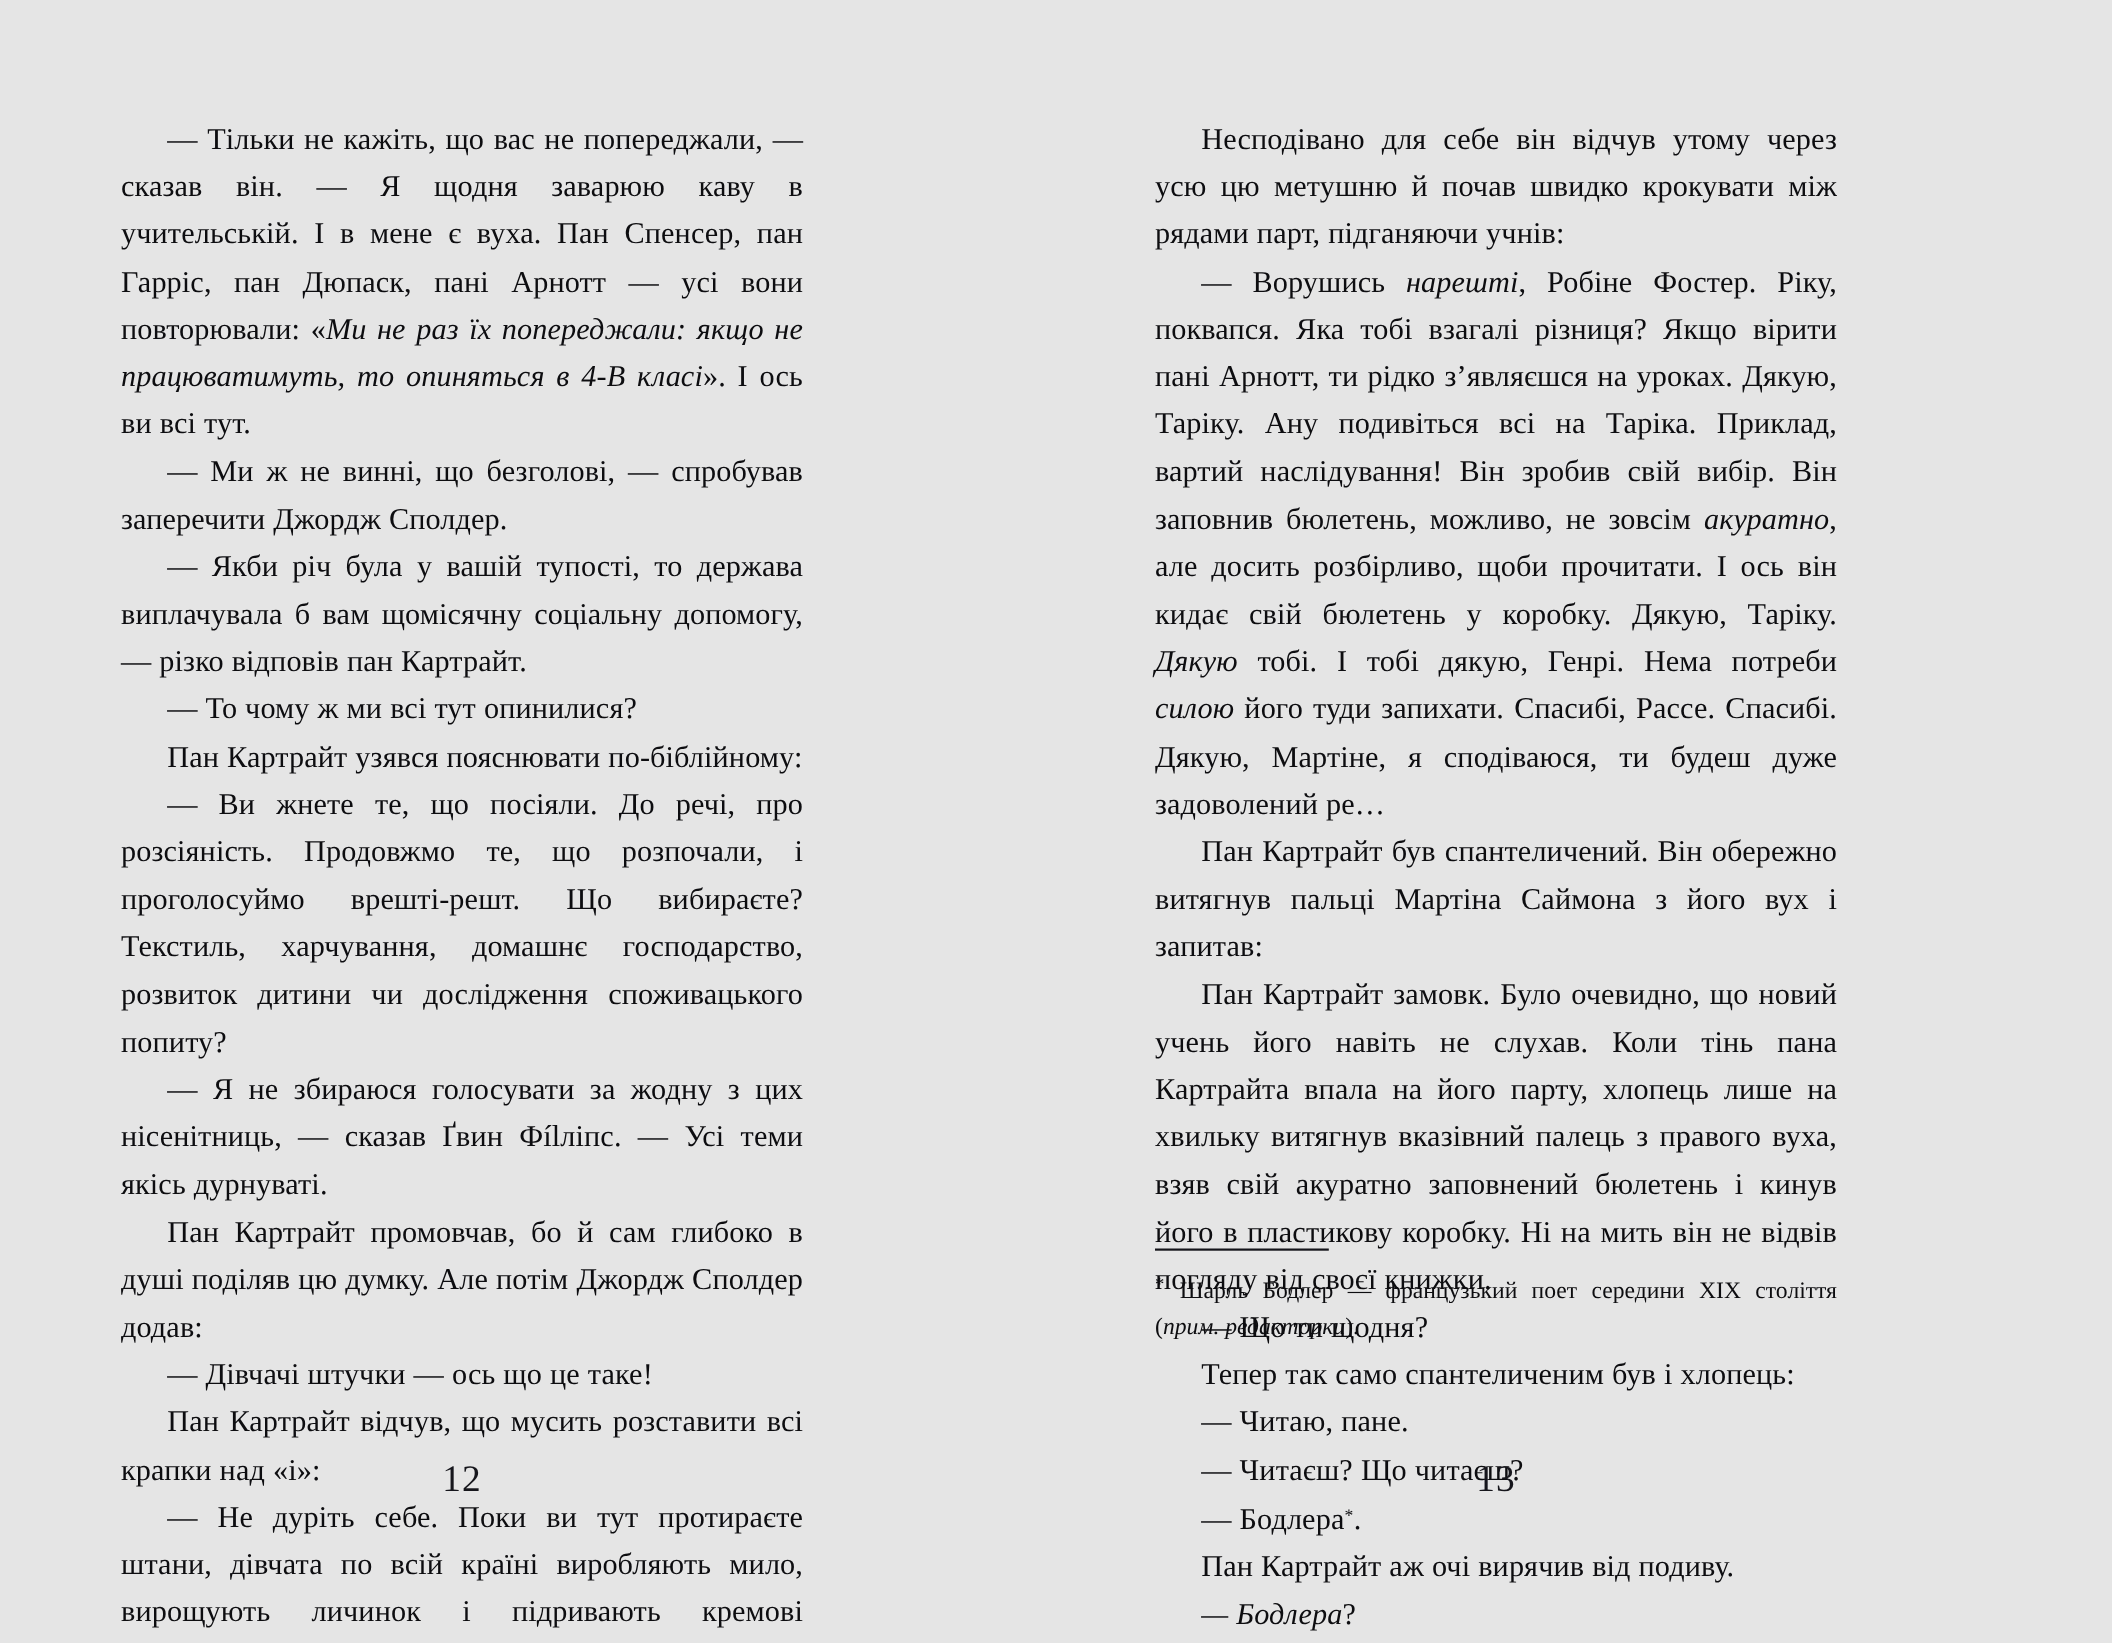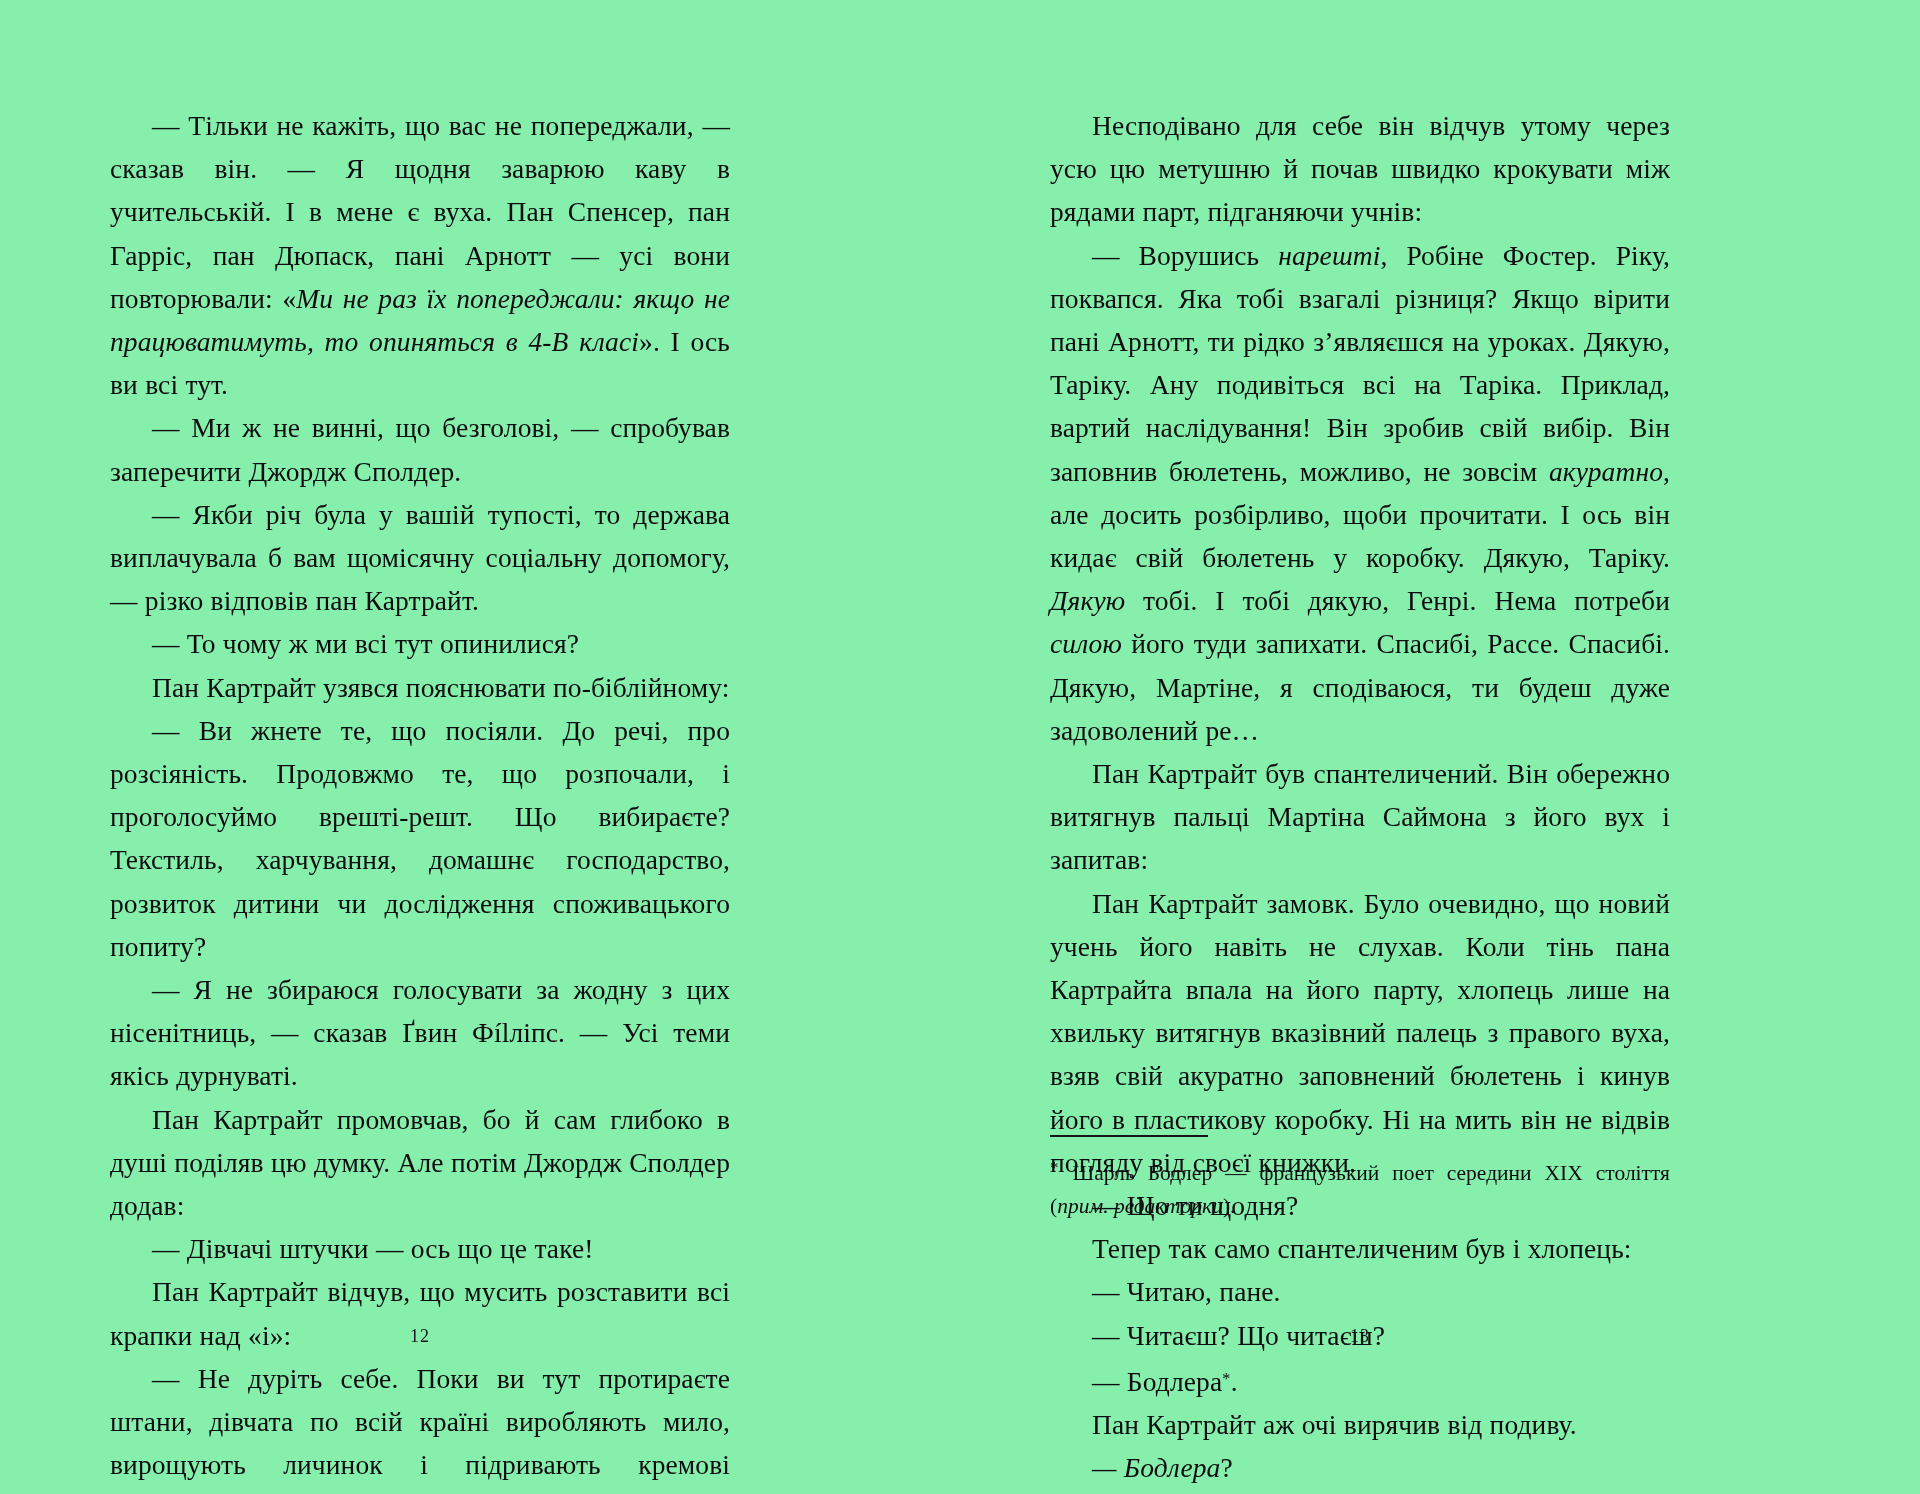--- a/index.html
+++ b/index.html
@@ -16,7 +16,7 @@
     position: relative;
     width: 1920px;
     height: 1494px;
-    background: #86efac;
+    background: #e5e5e5;
     overflow: hidden;
   }
   .spread {

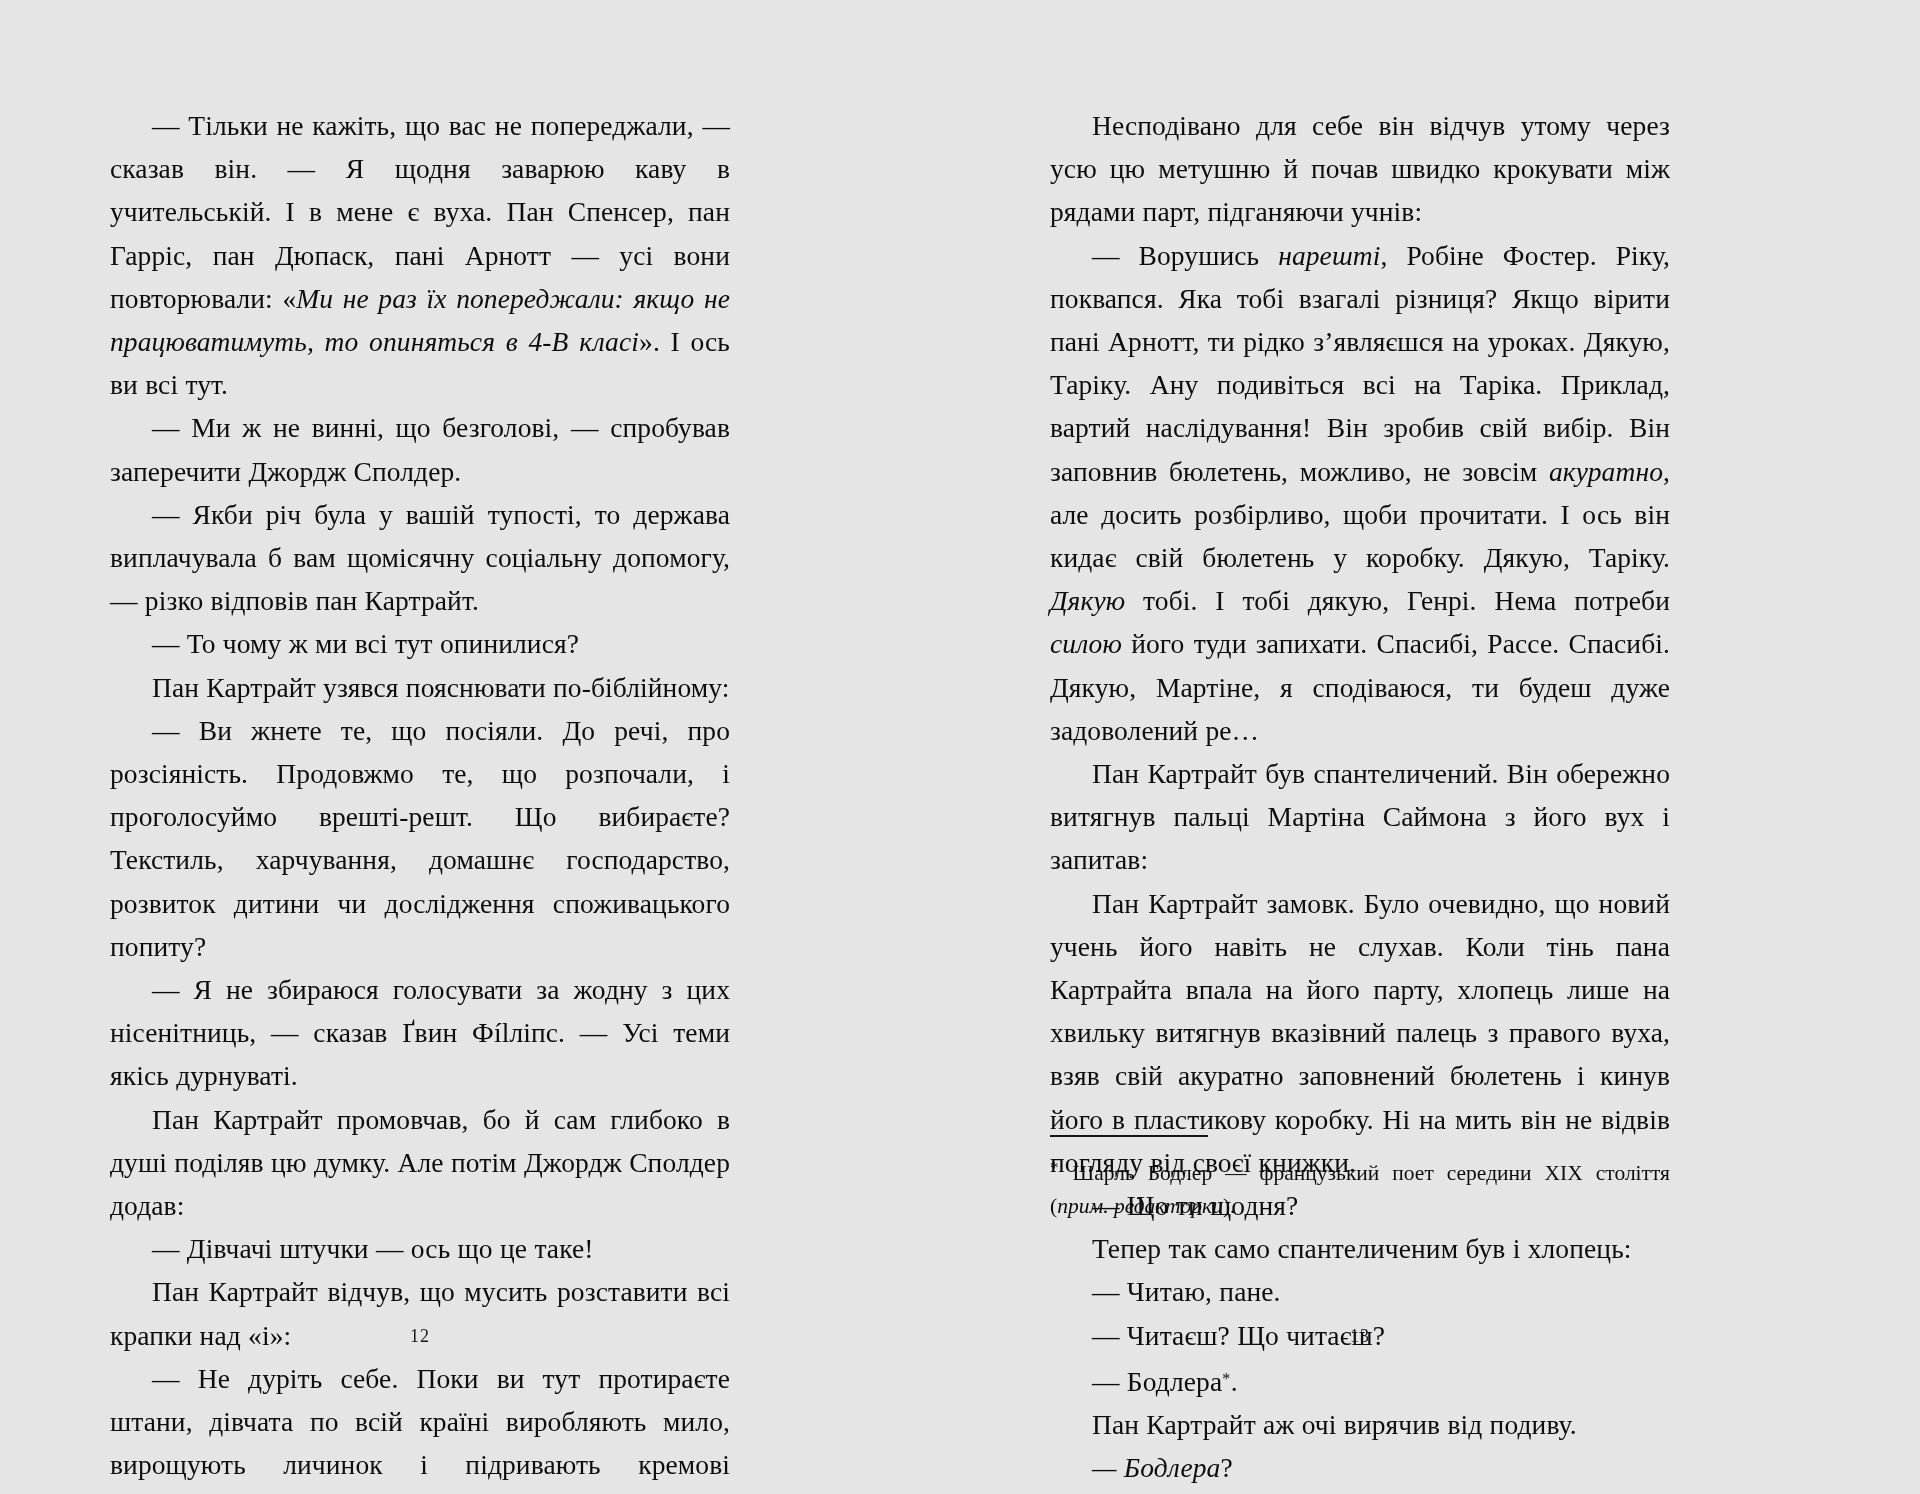--- a/index.html
+++ b/index.html
@@ -93,7 +93,7 @@
     left: 0;
     width: 620px;
     text-align: center;
-    font-size: 18px;
+    font-size: 34px;
     letter-spacing: 1px;
     color: #16161c;
     font-family: "Liberation Serif", "DejaVu Serif", serif;

